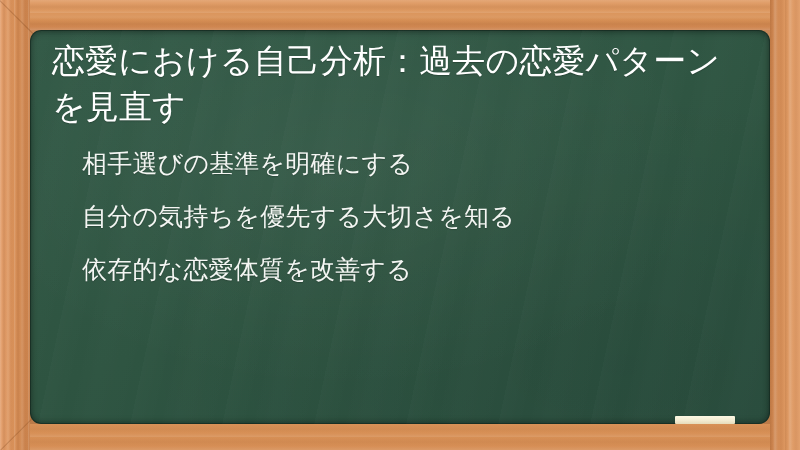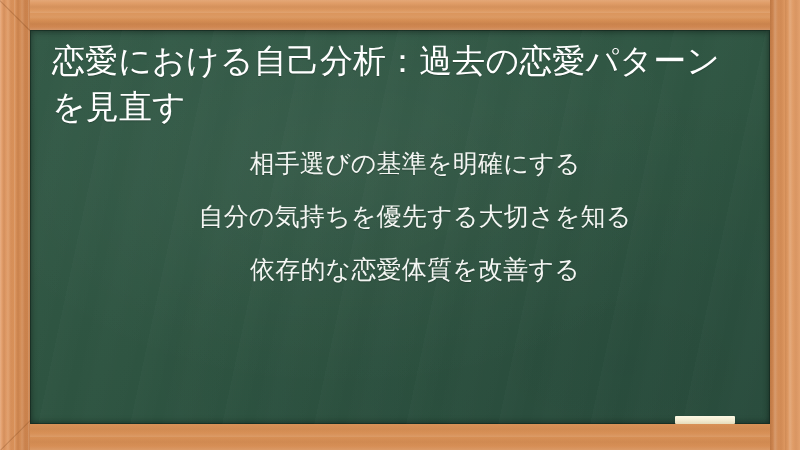--- a/index.html
+++ b/index.html
@@ -125,6 +125,7 @@
       inset 0 2px 7px rgba(0,0,0,0.34),
       inset 0 -2px 6px rgba(0,0,0,0.26);
     overflow: hidden;
+    border-radius: 11px;
   }
 
   

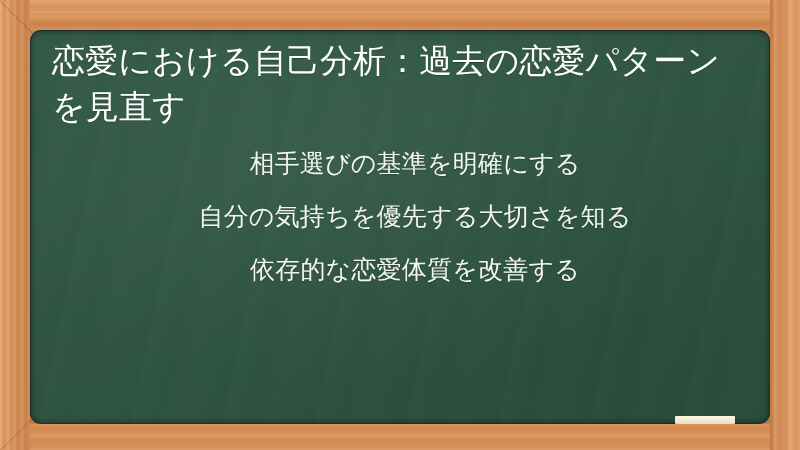--- a/index.html
+++ b/index.html
@@ -174,7 +174,6 @@
     margin: 0 0 28px 0;
     letter-spacing: 0.2px;
     text-shadow: 0 1px 1px rgba(0,0,0,0.20);
-    text-align: center;
   }
   .bullets li:last-child { margin-bottom: 0; }
 

